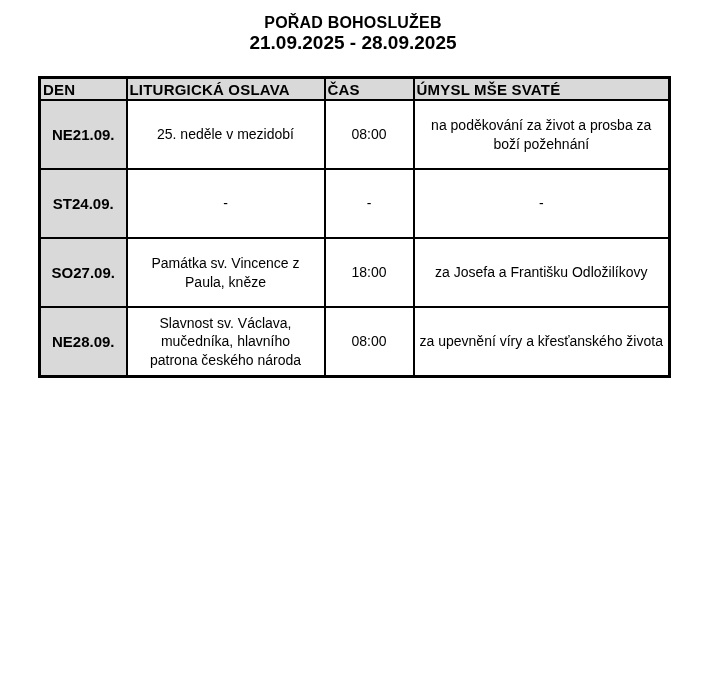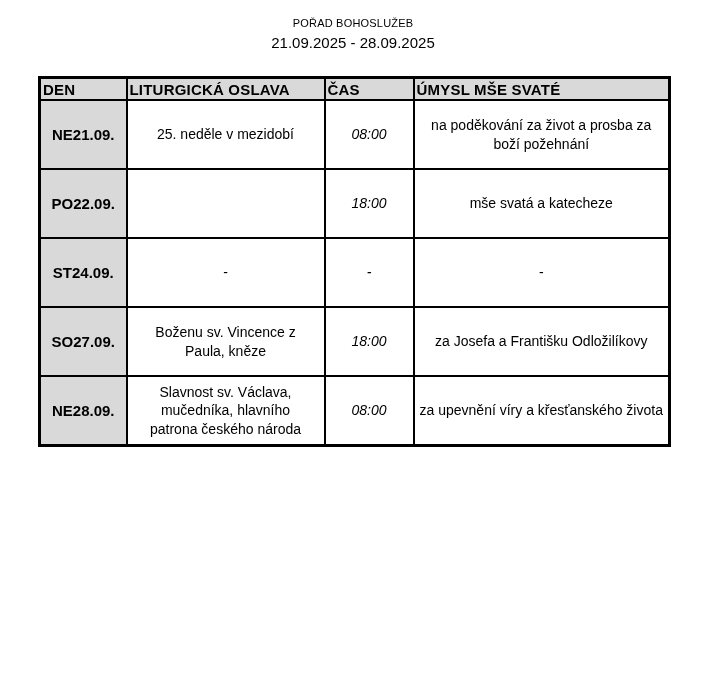--- a/index.html
+++ b/index.html
@@ -23,9 +23,9 @@
     text-align: center;
   }
   .title-line {
-    font-size: 11px;
+    font-size: 16px;
     line-height: 20px;
-    font-weight: normal;
+    font-weight: bold;
     letter-spacing: 0.2px;
   }
   .date-line {

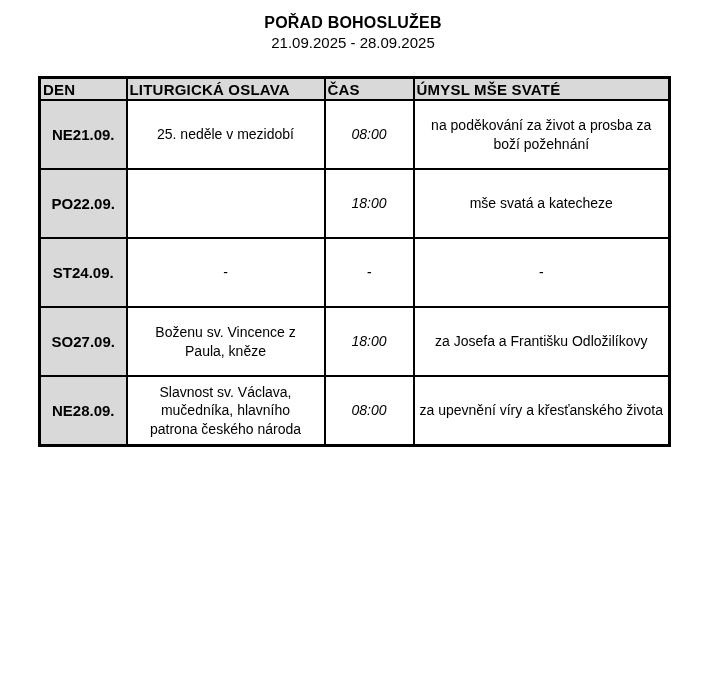--- a/index.html
+++ b/index.html
@@ -29,9 +29,9 @@
     letter-spacing: 0.2px;
   }
   .date-line {
-    font-size: 15px;
+    font-size: 19px;
     line-height: 20px;
-    font-weight: normal;
+    font-weight: bold;
   }
   table.schedule {
     border-collapse: collapse;

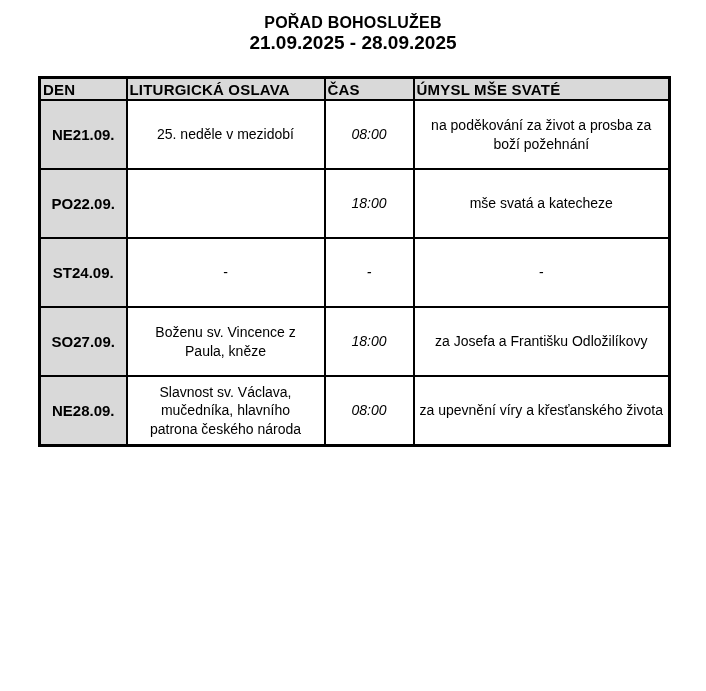--- a/index.html
+++ b/index.html
@@ -75,7 +75,7 @@
     white-space: nowrap;
   }
   td.celebration-cell { padding: 2px 8px; }
-  td.time-cell { padding: 2px 0; font-style: italic; }
+  td.time-cell { padding: 2px 0; }
   td.intention-cell { padding: 2px 2px; }
 </style>
 </head>

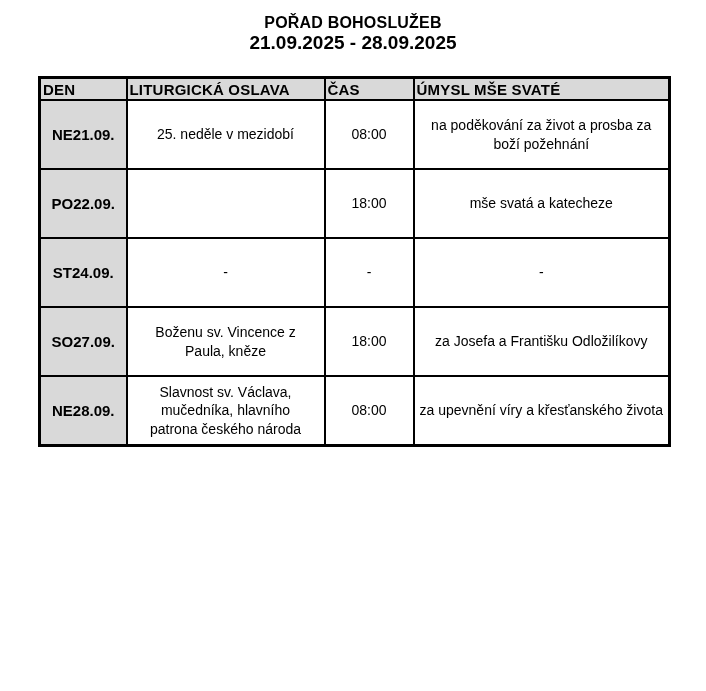--- a/index.html
+++ b/index.html
@@ -116,17 +116,6 @@
     <td class="intention-cell">na poděkování za život a prosba za boží požehnání</td>
   </tr>
 
-  <tr>
-    <td class="day-cell">
-      <div class="day-wrap">
-        <span>PO</span>
-        <span>22.09.</span>
-      </div>
-    </td>
-    <td class="celebration-cell"></td>
-    <td class="time-cell">18:00</td>
-    <td class="intention-cell">mše svatá a katecheze</td>
-  </tr>
 
 
   <tr>

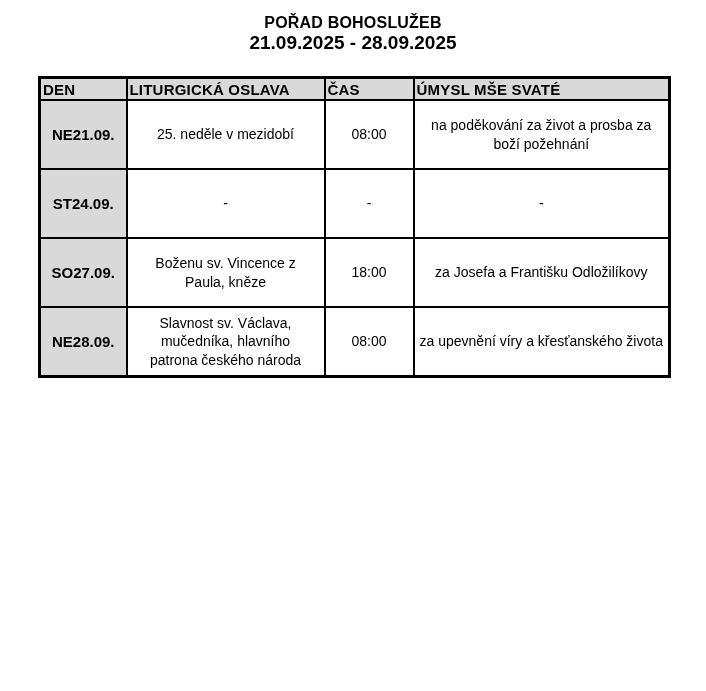--- a/index.html
+++ b/index.html
@@ -139,7 +139,7 @@
         <span>27.09.</span>
       </div>
     </td>
-    <td class="celebration-cell">Boženu sv. Vincence z Paula, kněze</td>
+    <td class="celebration-cell">Památka sv. Vincence z Paula, kněze</td>
     <td class="time-cell">18:00</td>
     <td class="intention-cell">za Josefa a Františku Odložilíkovy</td>
   </tr>

